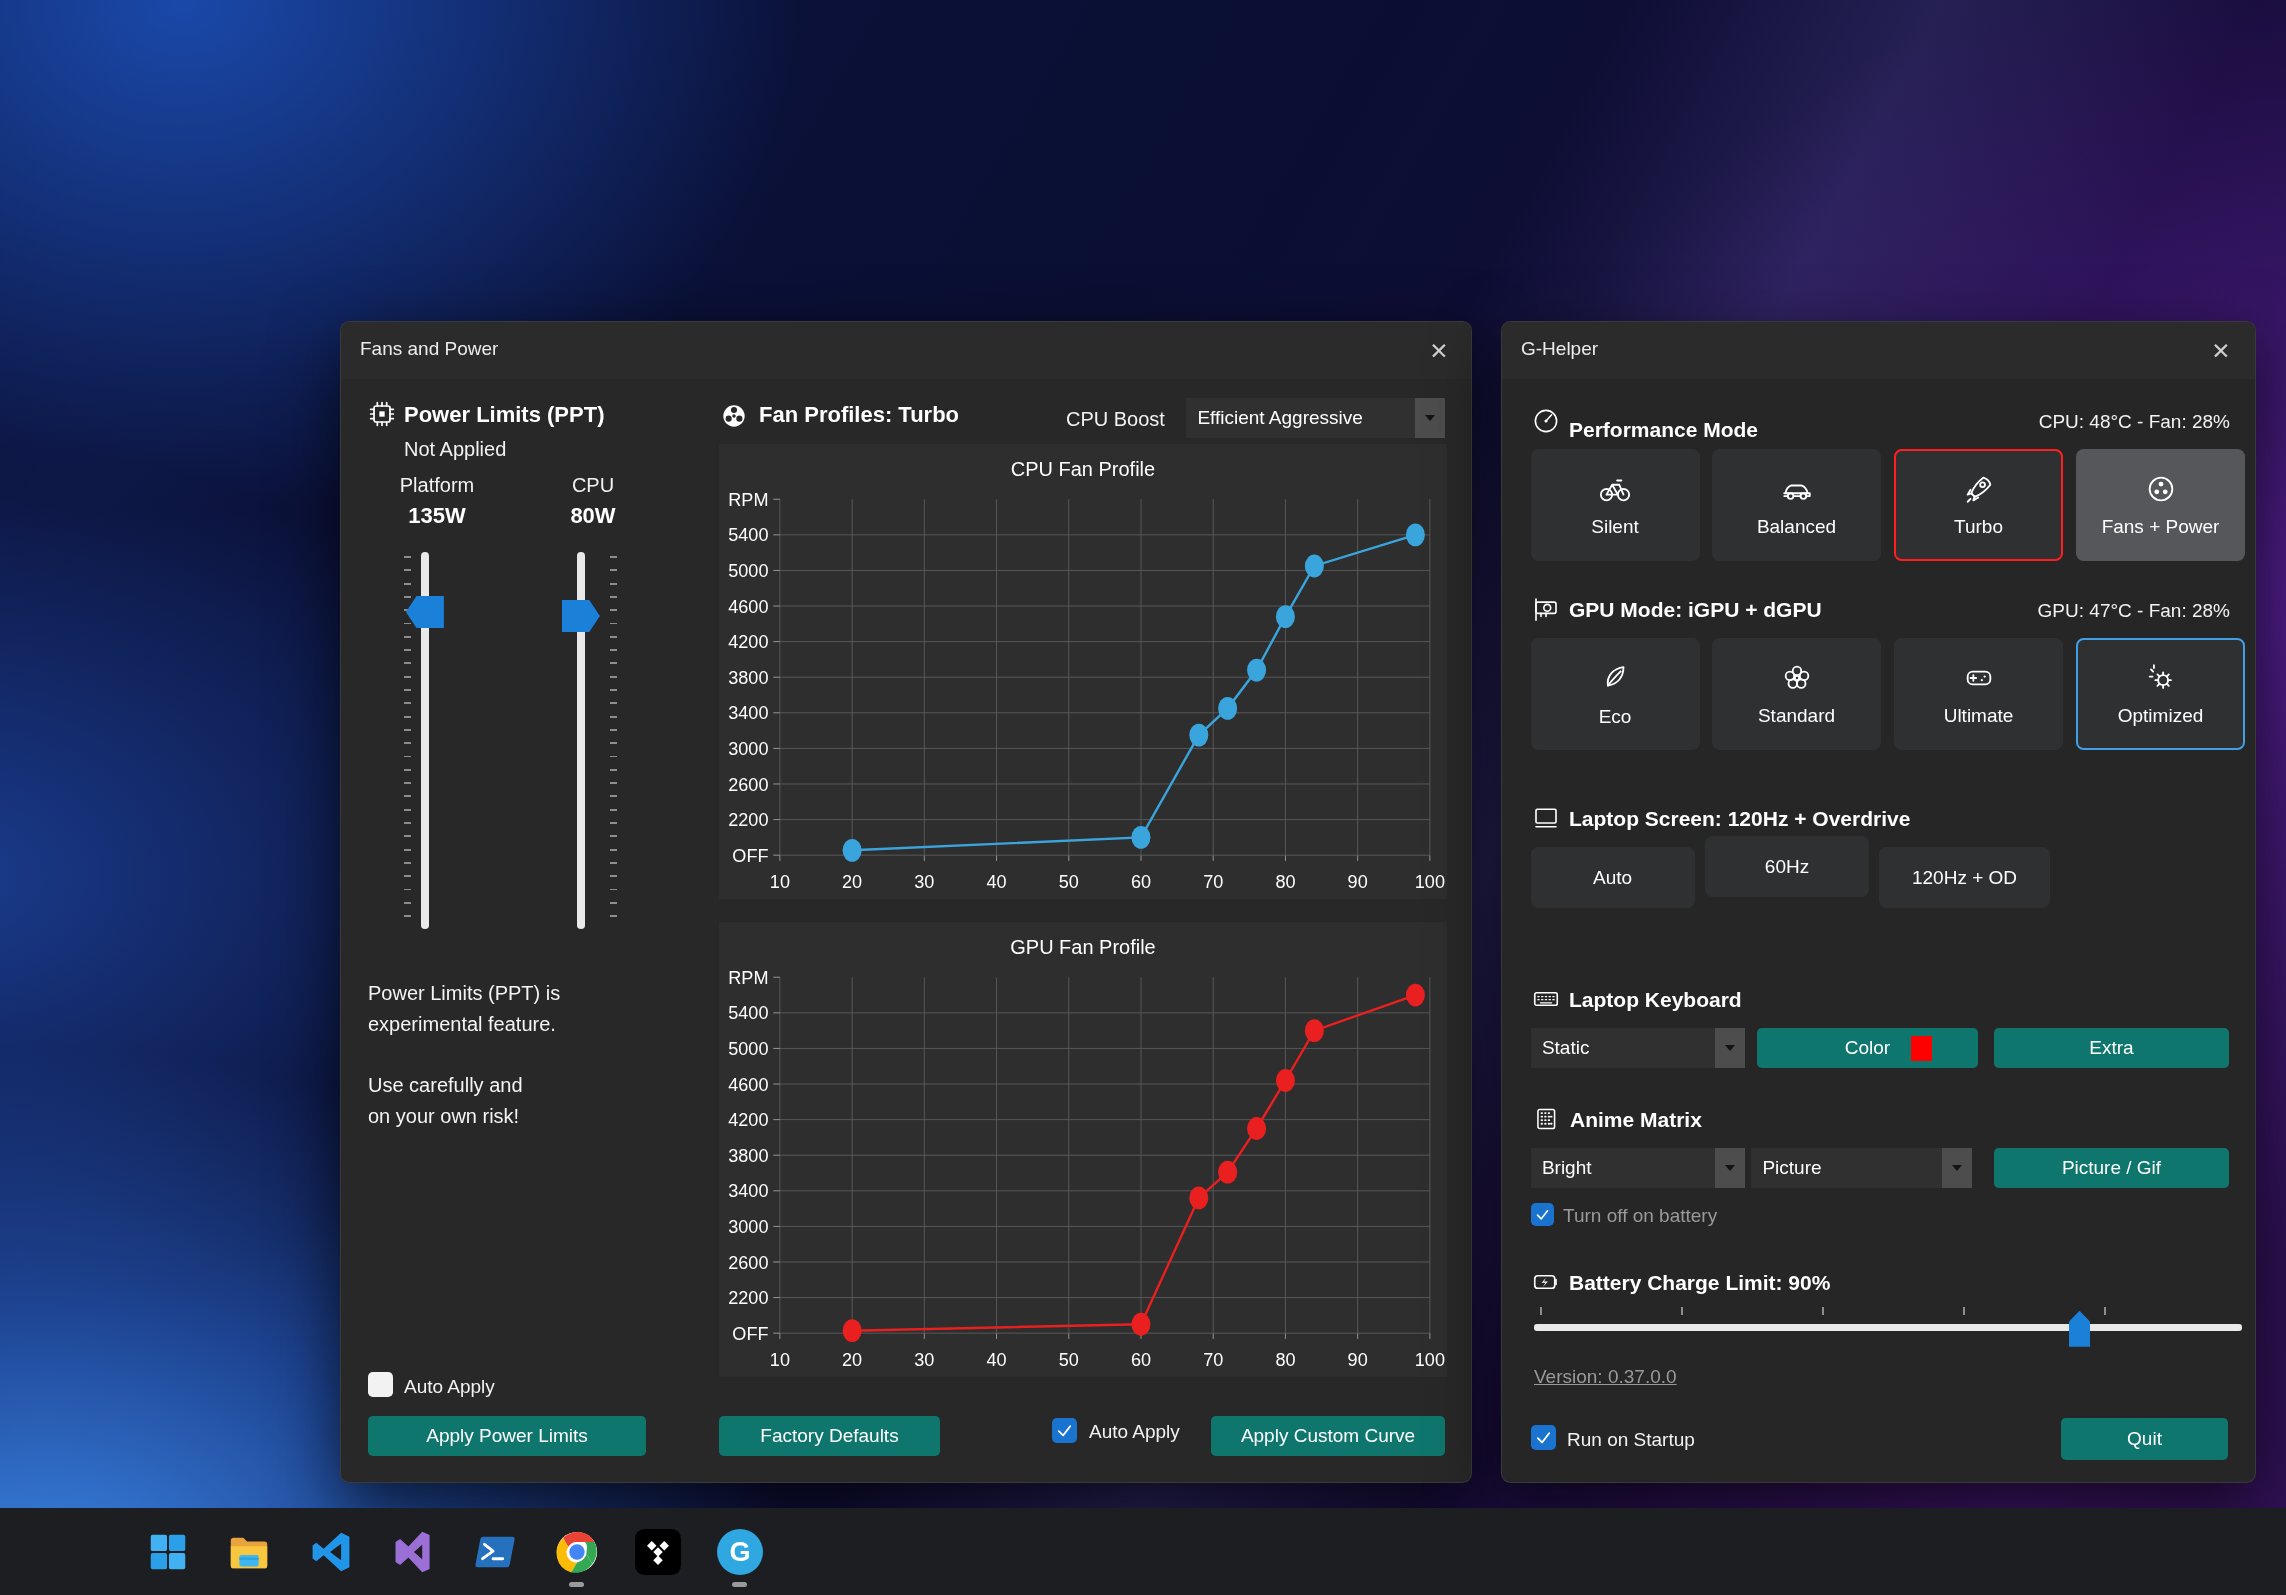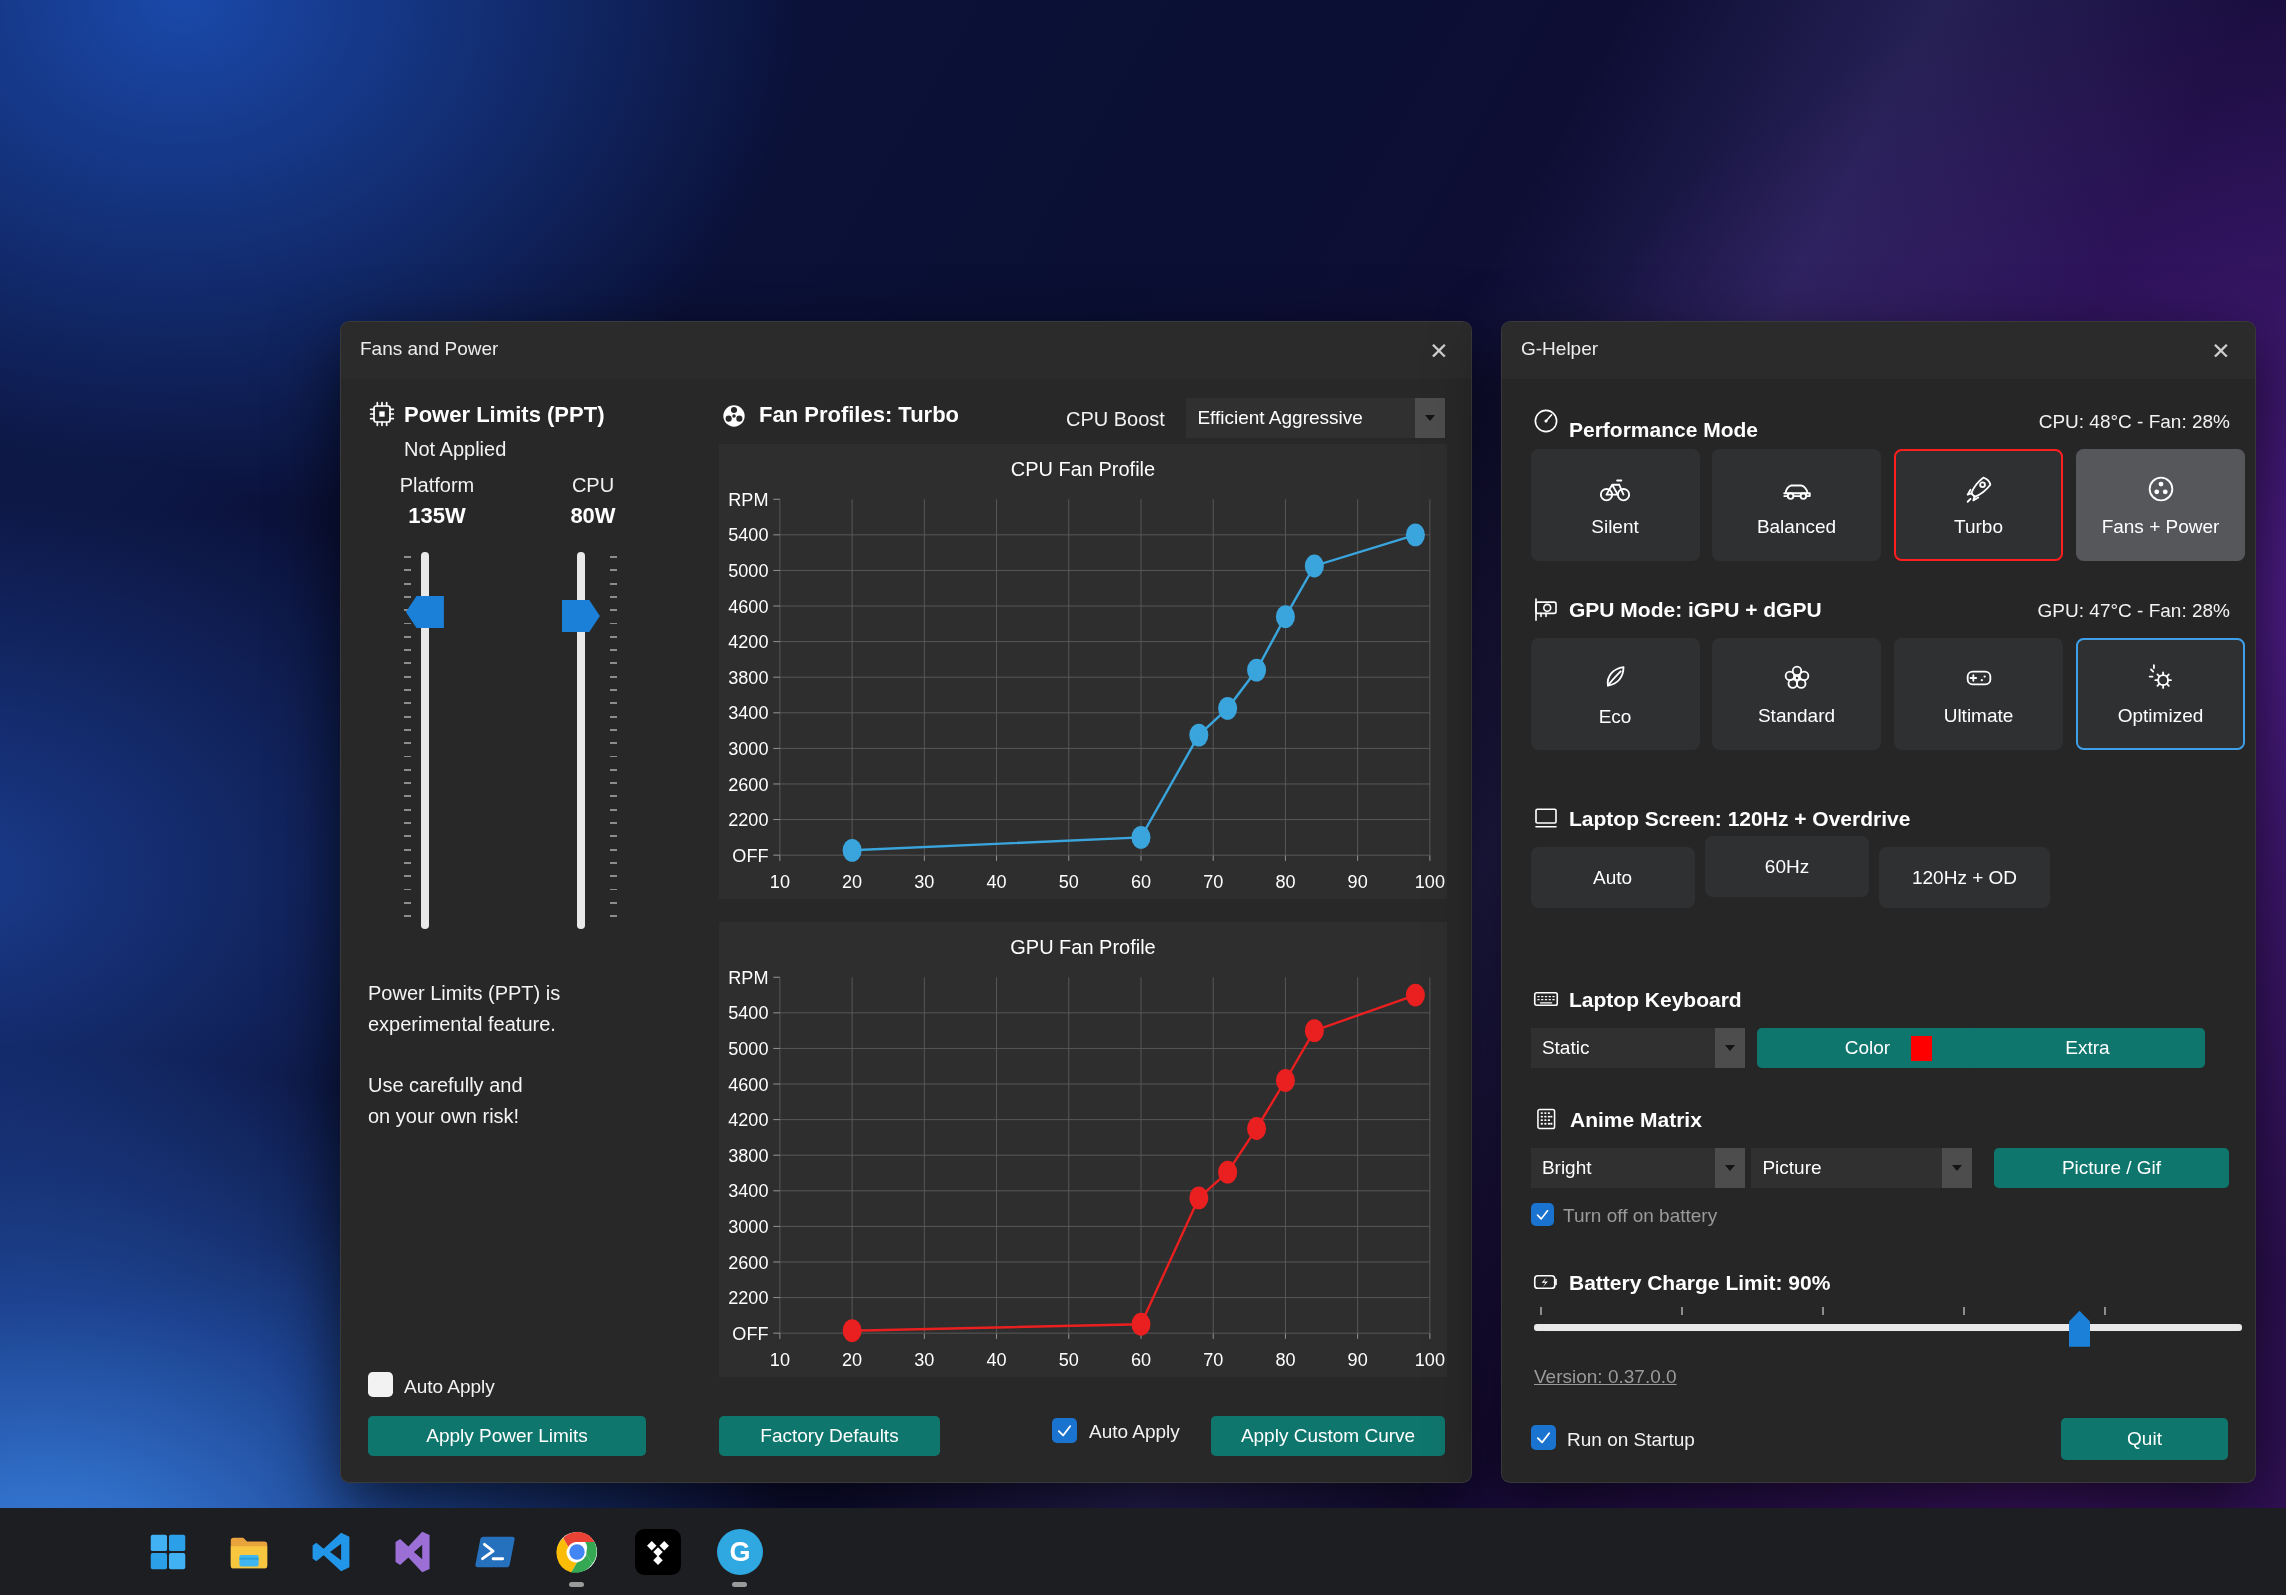--- a/index.html
+++ b/index.html
@@ -426,7 +426,7 @@
     <span>Color</span>
     <div class="swatch"></div>
   </div>
-  <div class="btn" style="left:468px; top:706px; width:235px; height:40px;">Extra</div>
+  <div class="btn" style="left:492px; top:706px; width:235px; height:40px;">Extra</div>
 
   <svg class="h-icon icon" style="left:30px; top:782px; width:28.5px; height:30px;" viewBox="0 0 48 48">
     <rect x="10" y="8" width="28" height="32" rx="3"></rect>

